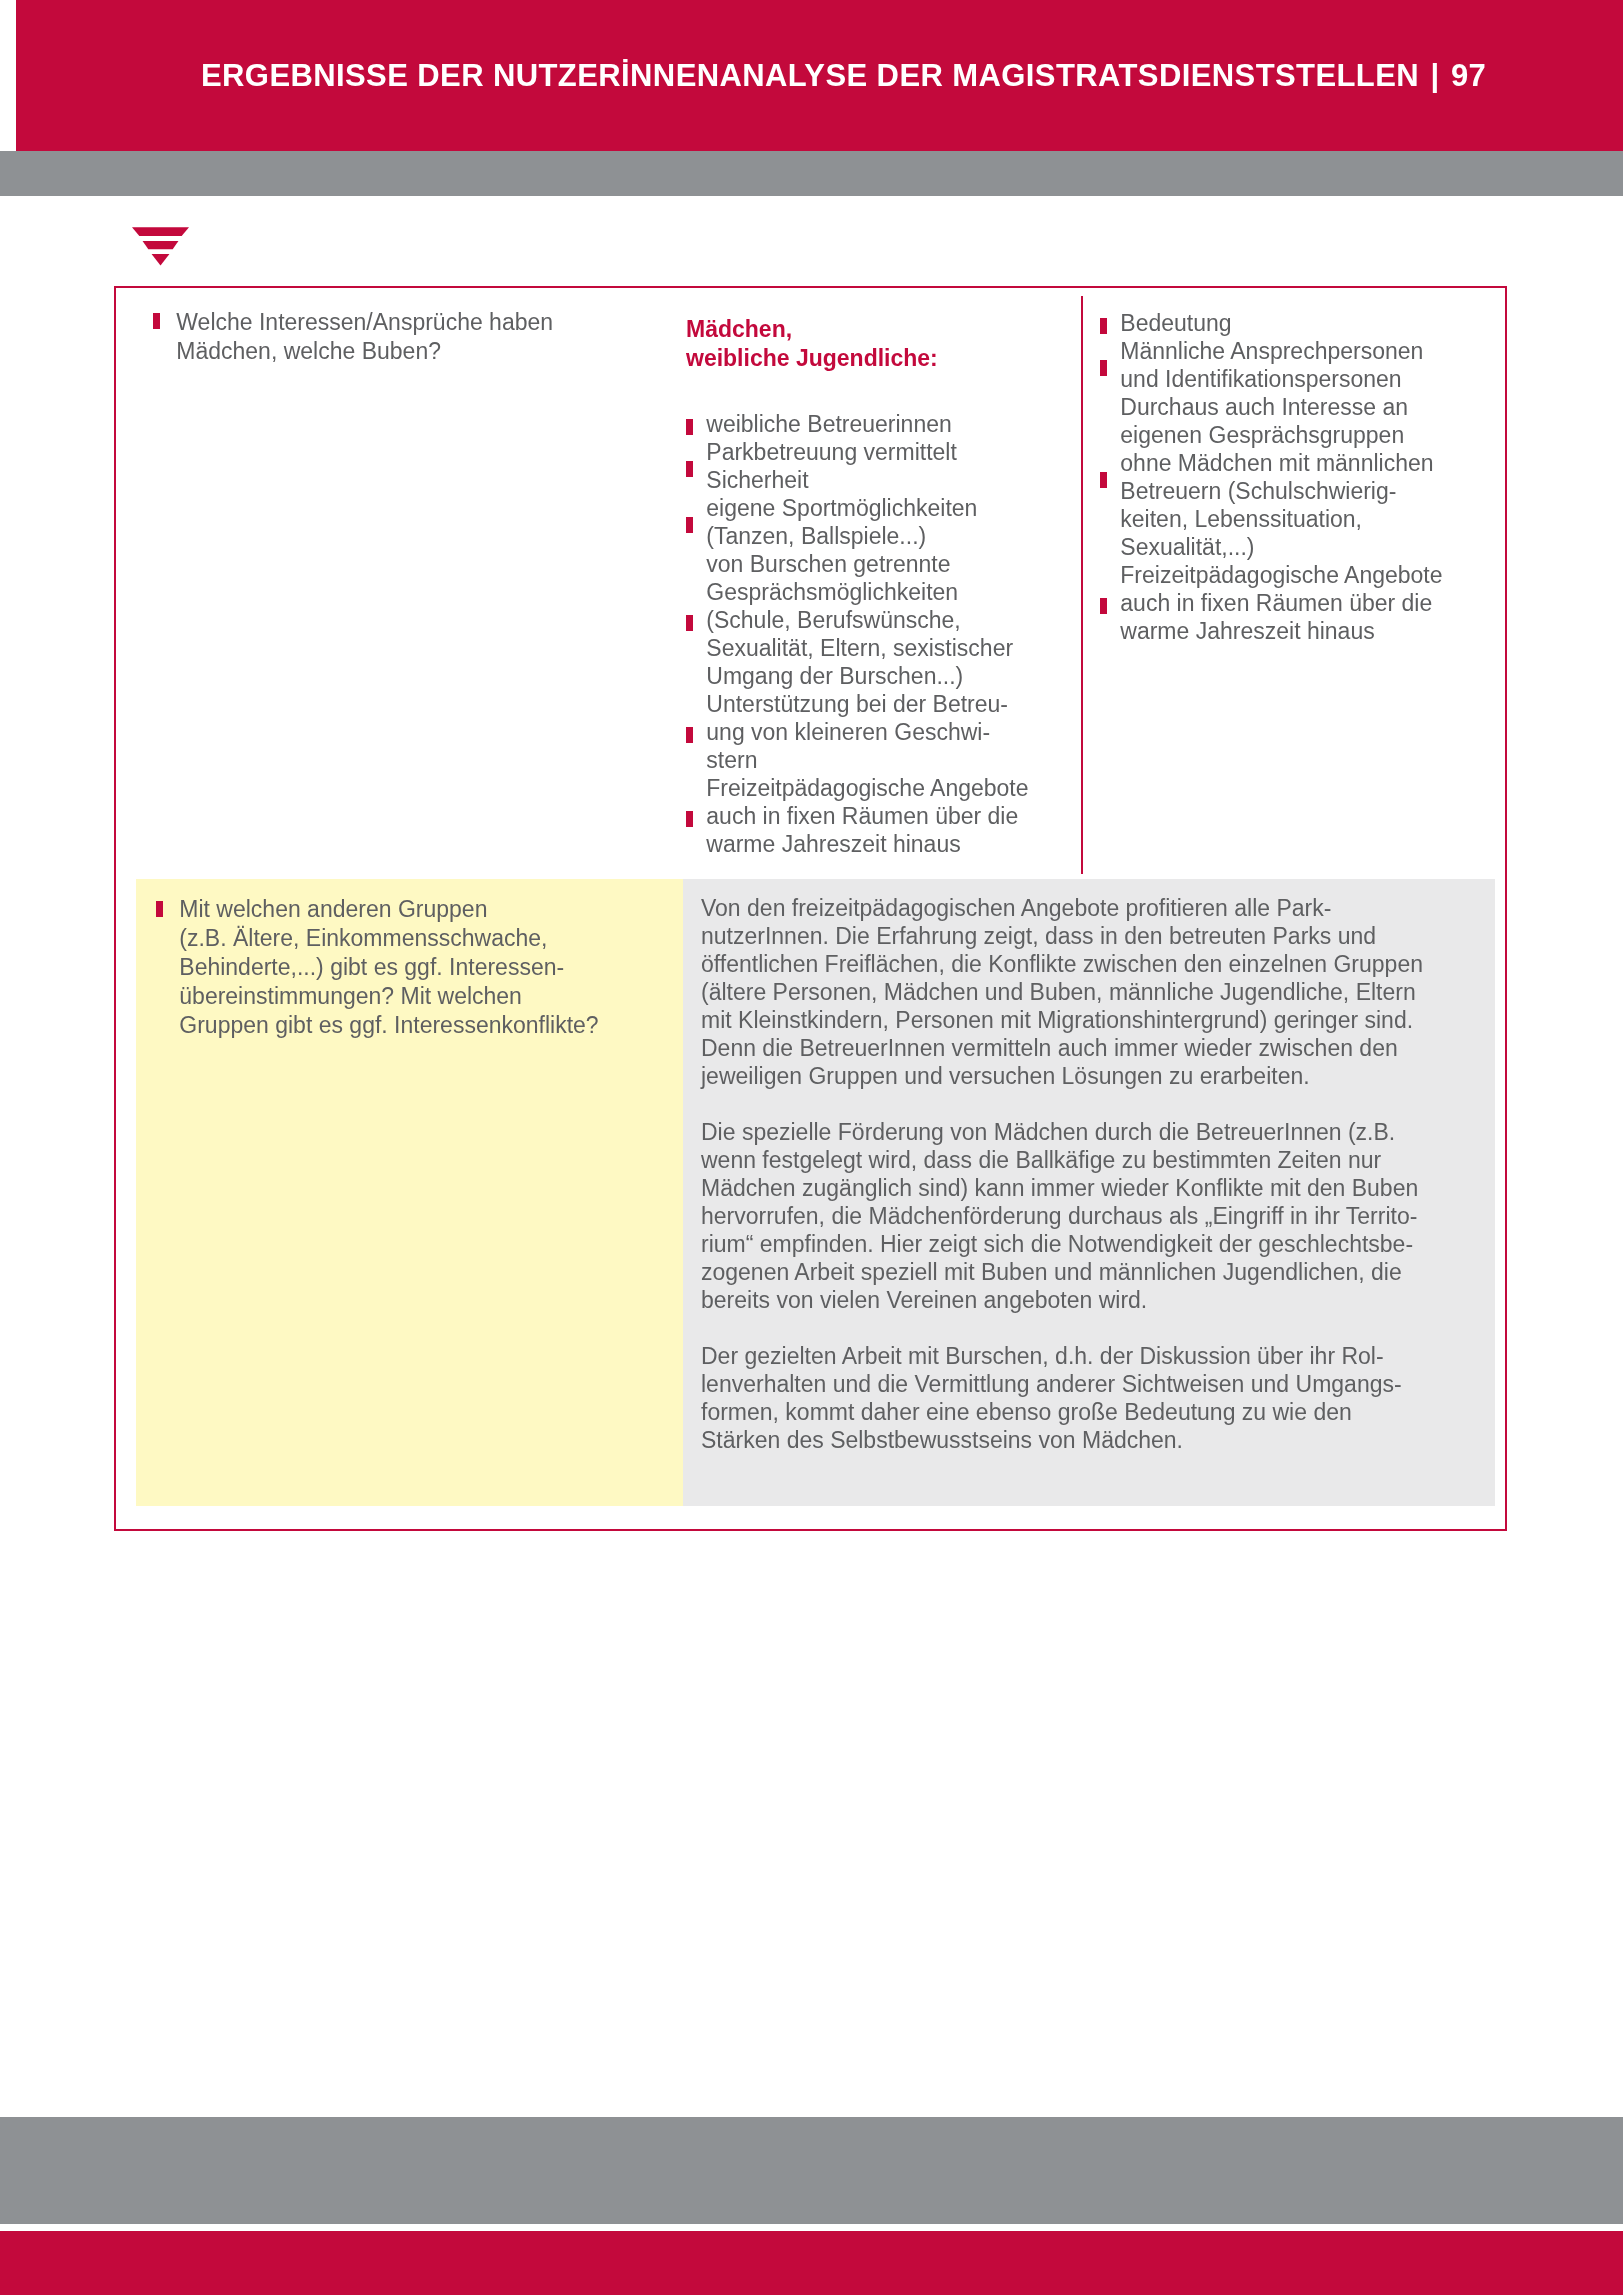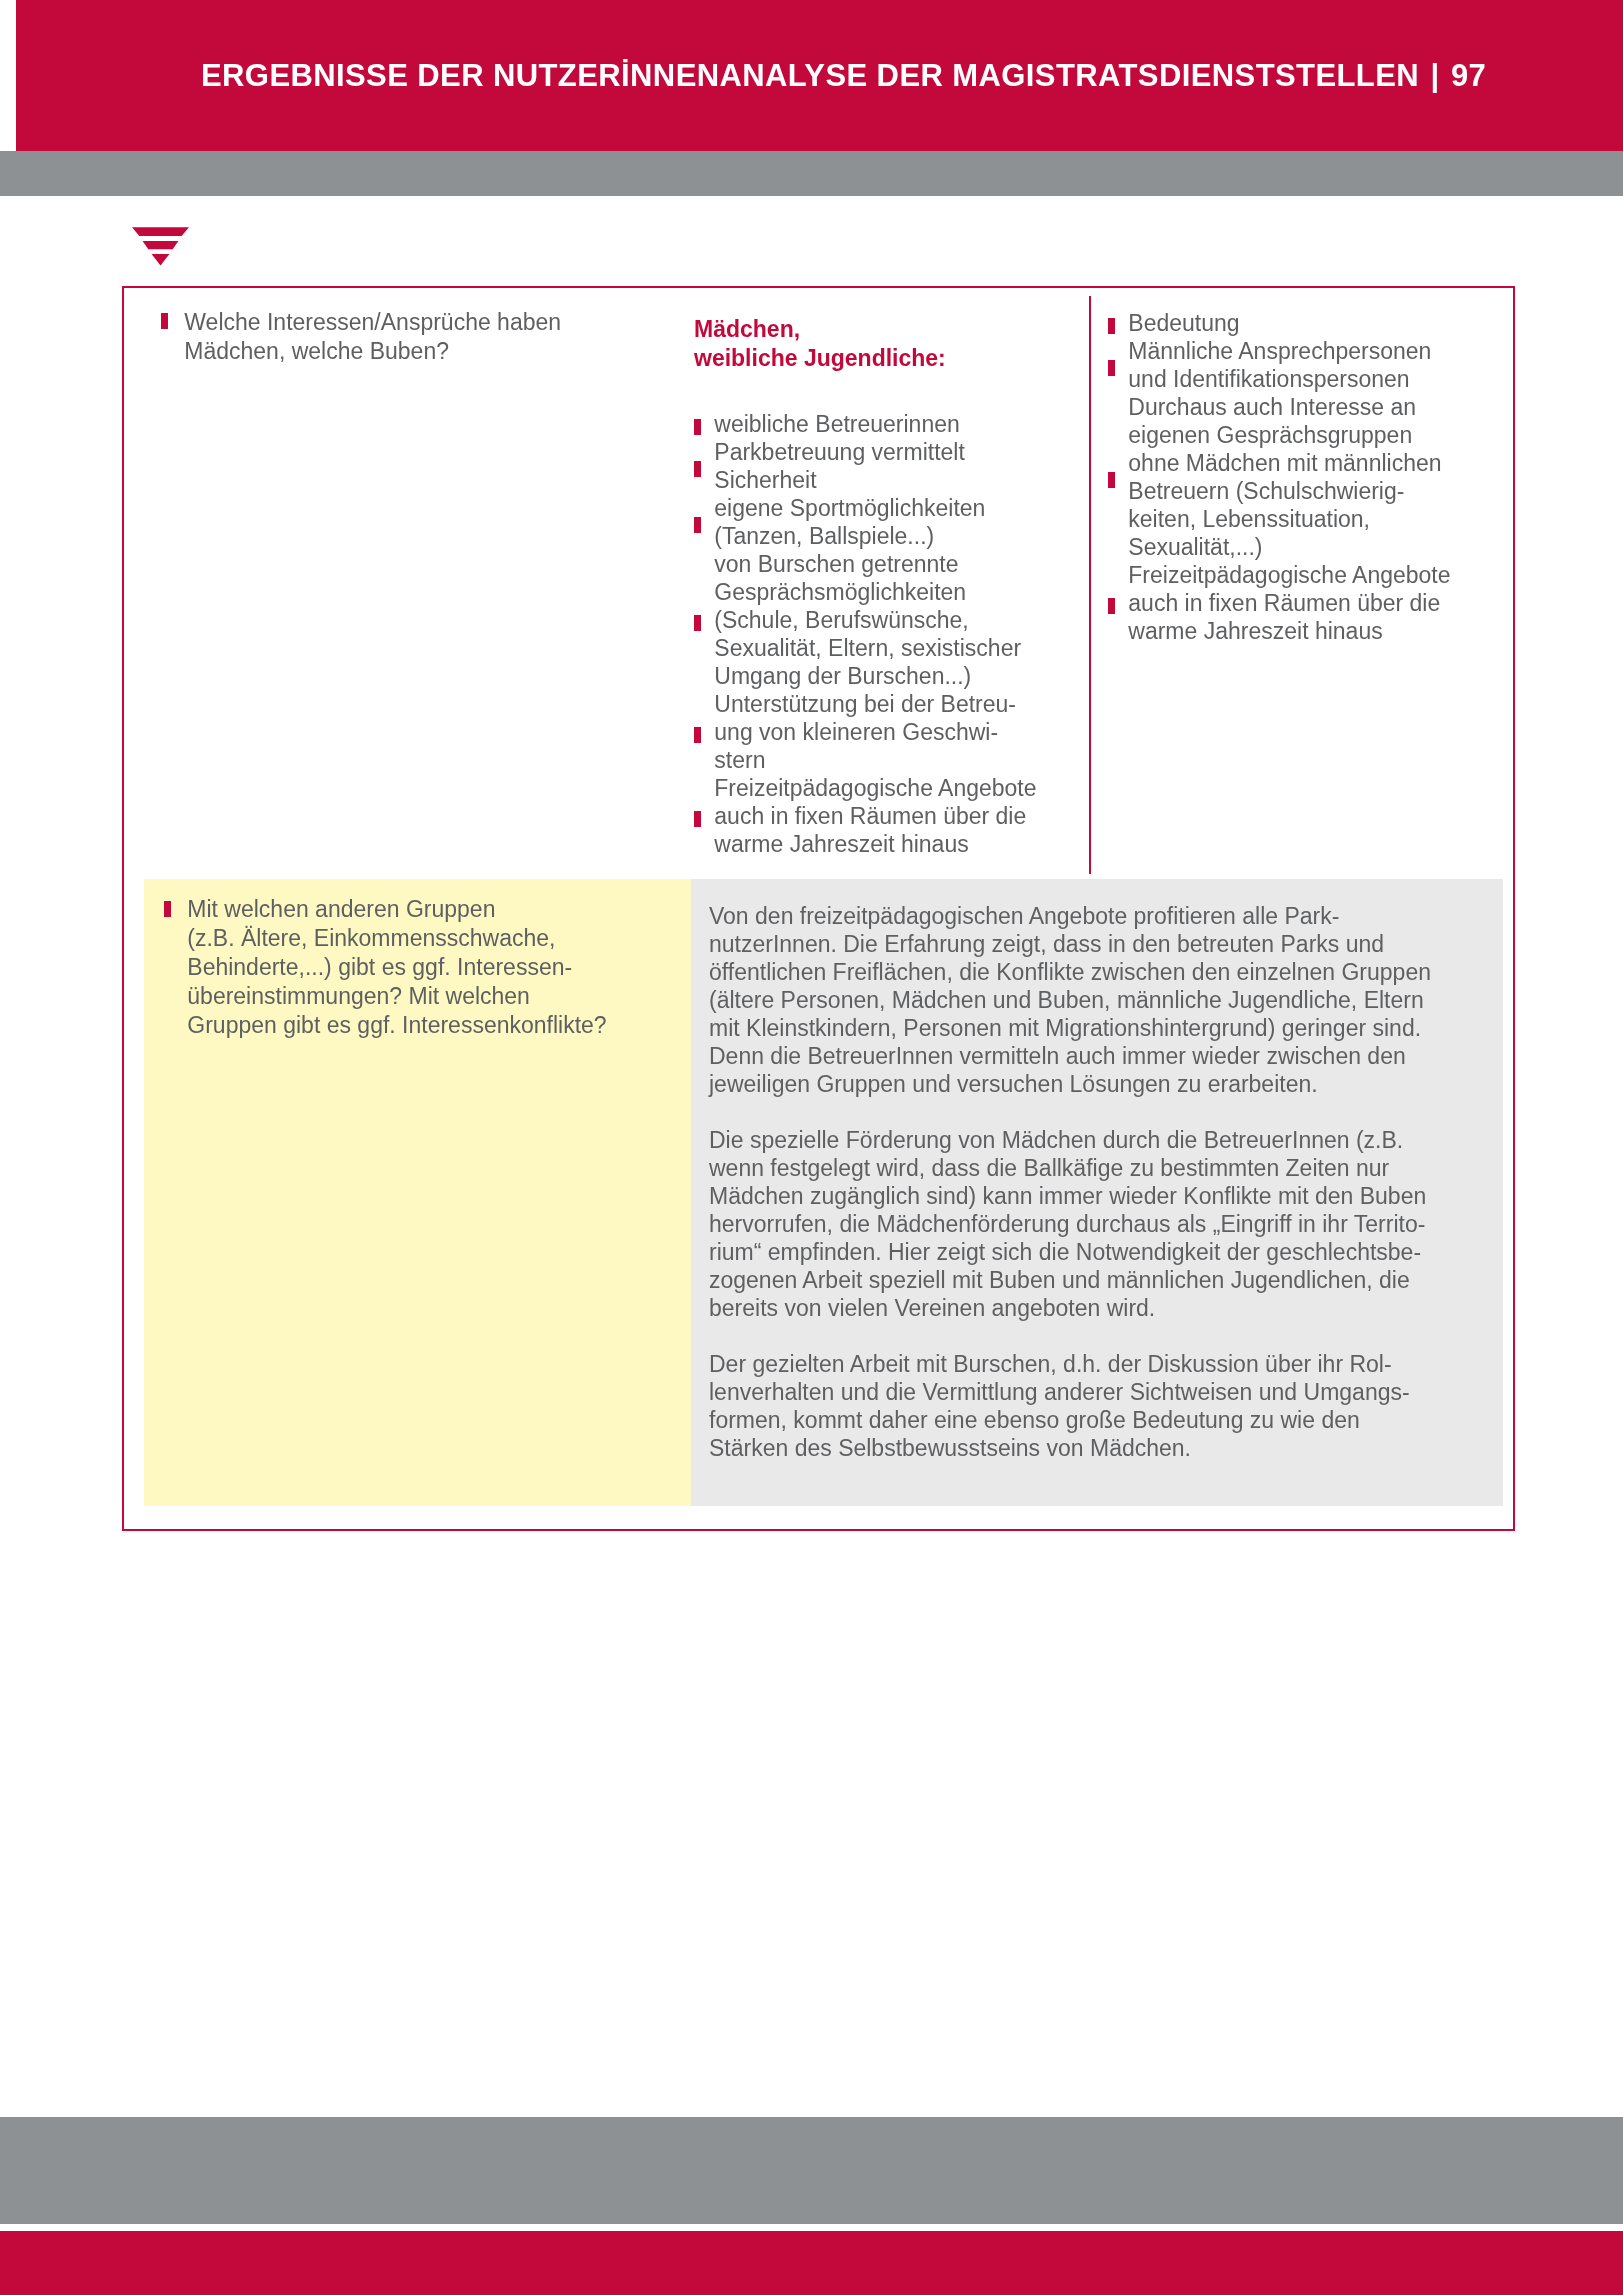--- a/index.html
+++ b/index.html
@@ -56,7 +56,7 @@
   
   .content-table {
     position: absolute;
-    left: 122px; top: 286px;
+    left: 114px; top: 286px;
     width: 1393px; height: 1245px;
     border: 2.4px solid #c3093c;
     box-sizing: border-box;

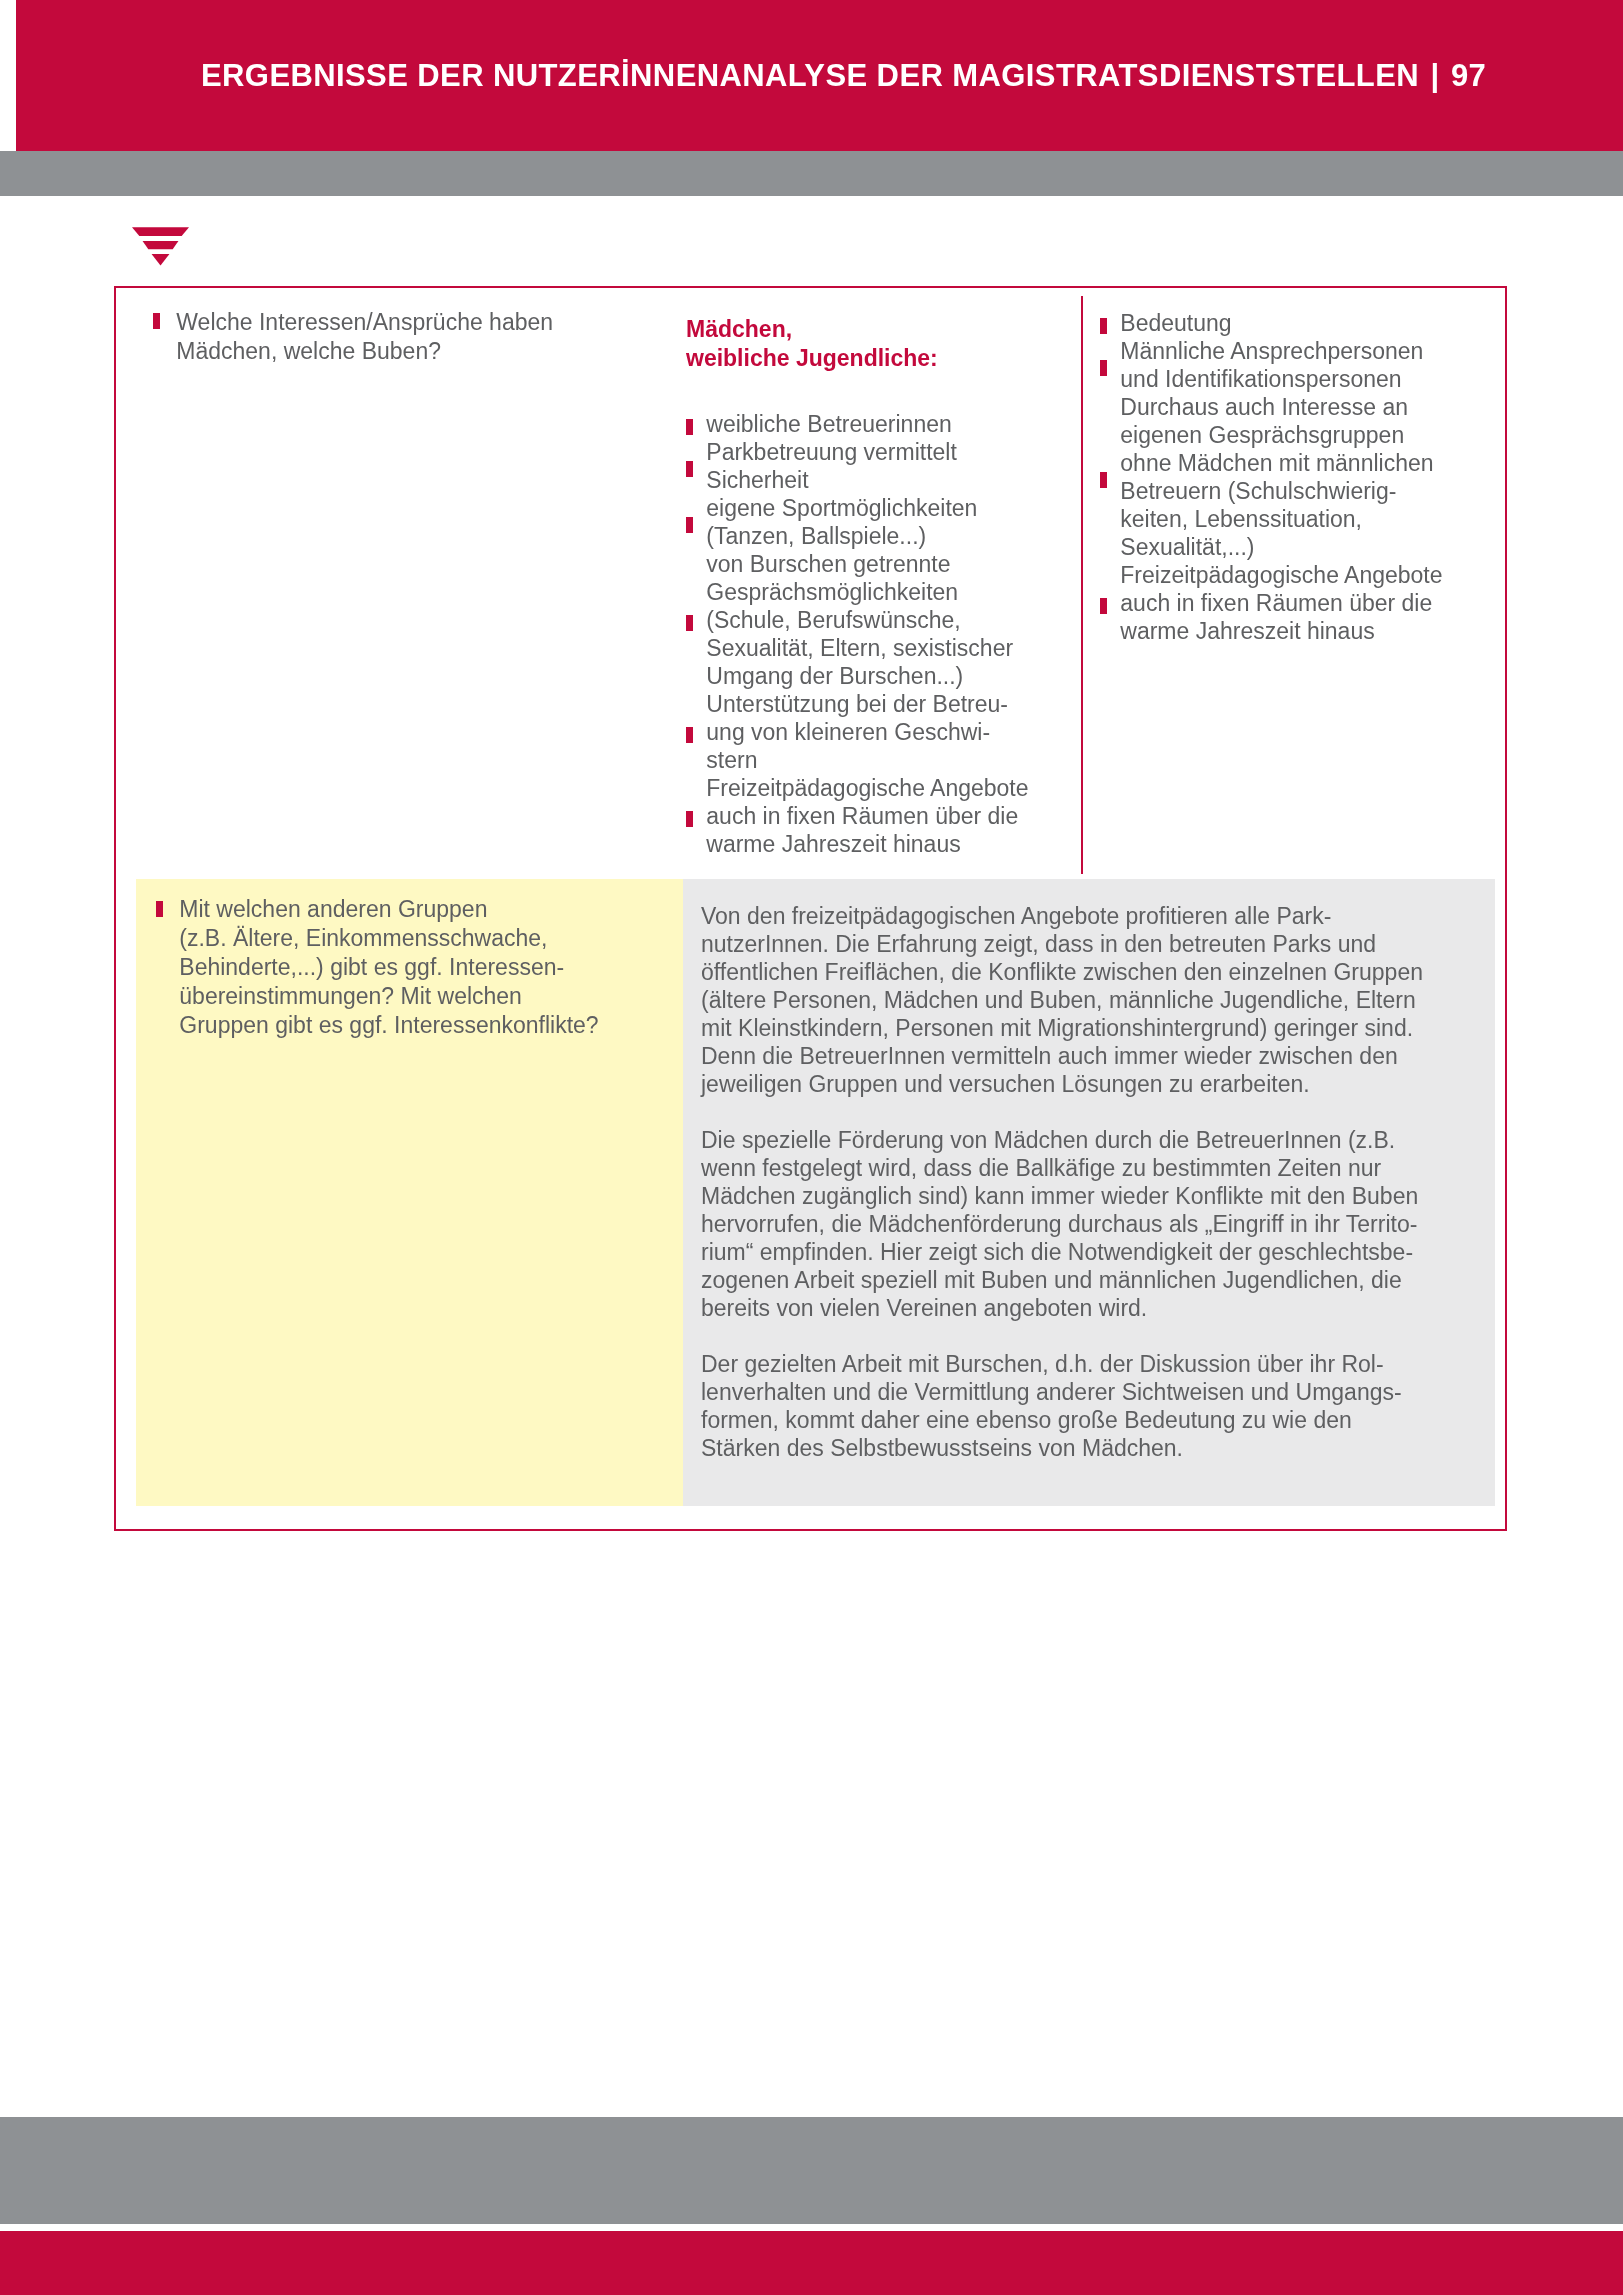--- a/index.html
+++ b/index.html
@@ -132,7 +132,7 @@
     padding: 14.6px 18px 0 18px;
   }
   .para {
-    margin: 8px 0 28px 0;
+    margin: 0 0 28px 0;
     white-space: pre-line;
     line-height: 28px;
   }

